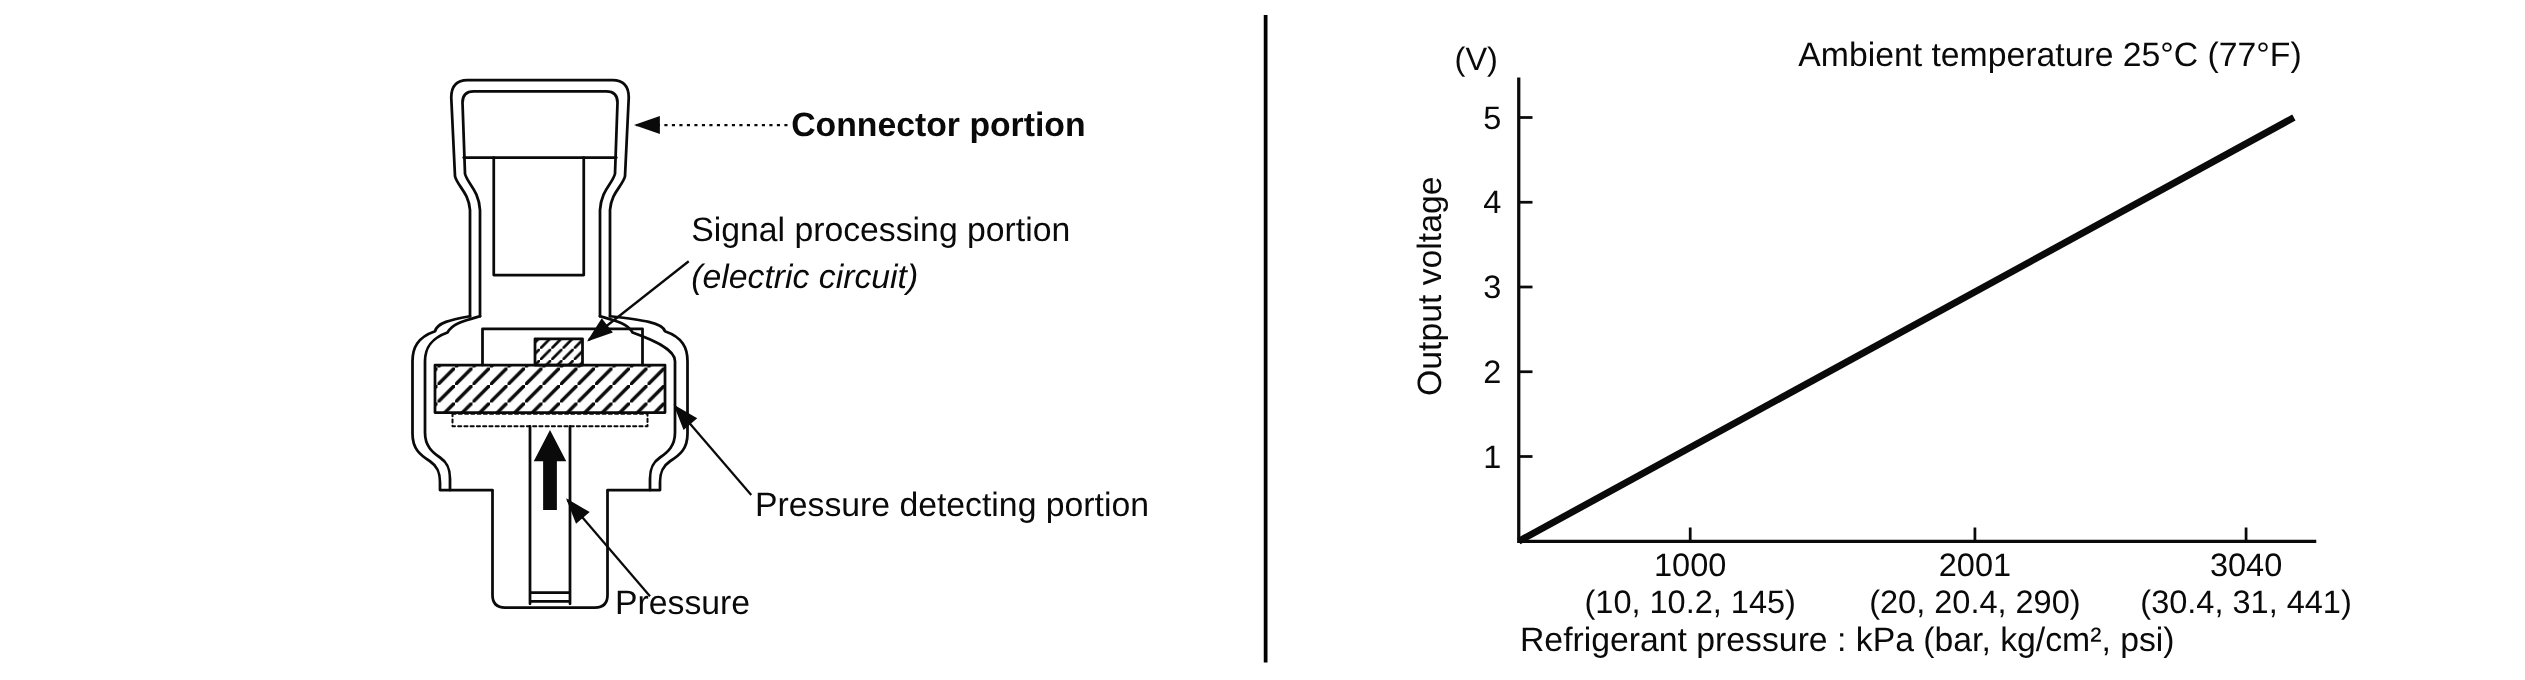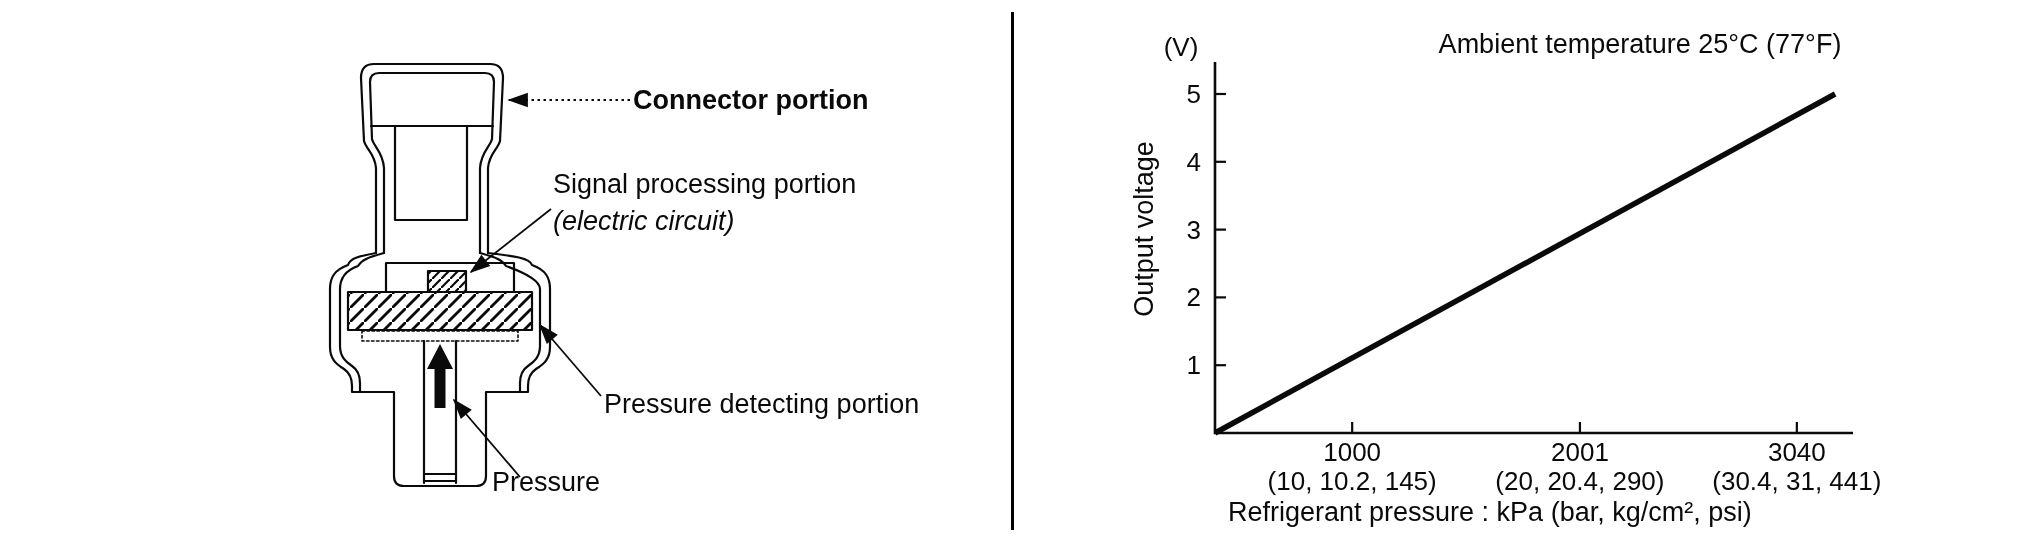--- a/index.html
+++ b/index.html
@@ -109,7 +109,7 @@
 
   <div class="abs lbl rot" style="left:1144px;top:229px;font-size:27px;">Output voltage</div>
 
-  <div class="abs lbl" style="left:1216px;top:498px;font-size:27px;margin-left:12px;">Refrigerant pressure : kPa (bar, kg/cm², psi)</div>
+  <div class="abs lbl" style="left:1216px;top:498px;font-size:27px;">Refrigerant pressure : kPa (bar, kg/cm², psi)</div>
 </div>
 
 </body></html>

